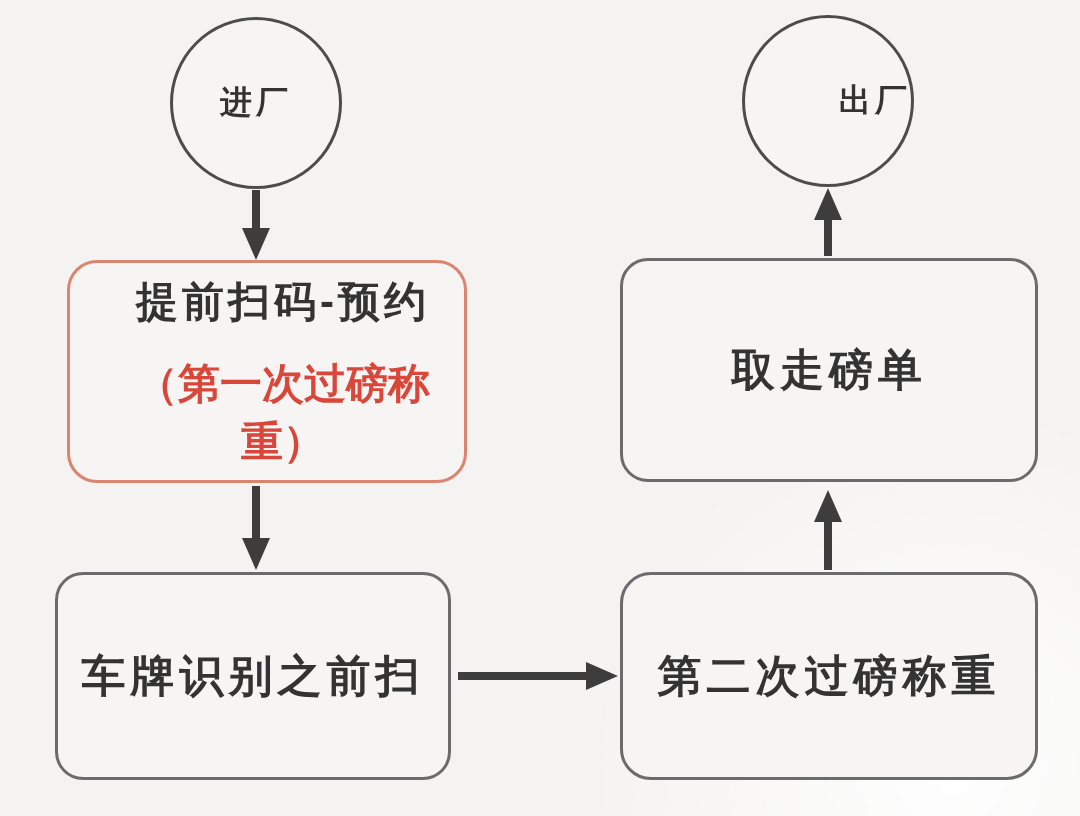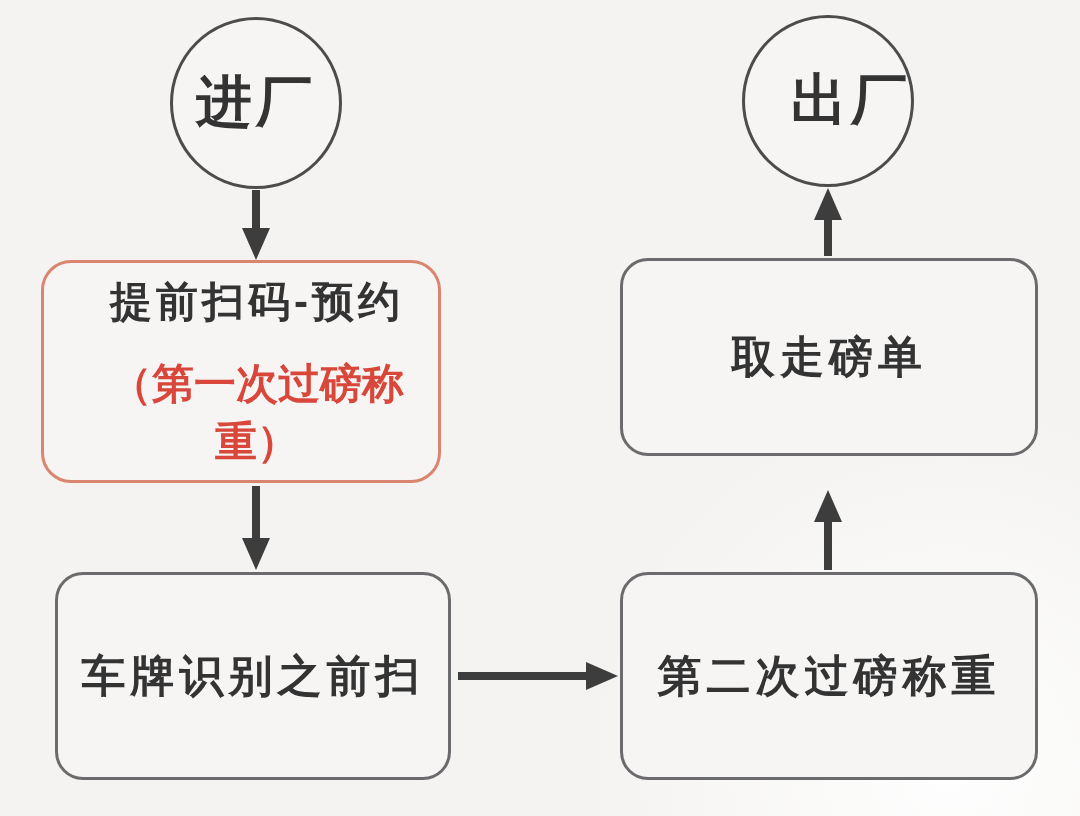--- a/index.html
+++ b/index.html
@@ -41,7 +41,7 @@
     width: 172px; height: 172px;
     border-radius: 50%;
     border: 3px solid var(--circle-border, #4c4c4c);
-    font-size: 56px;
+    font-size: 32px;
     letter-spacing: 4px;
   }
   .rect {

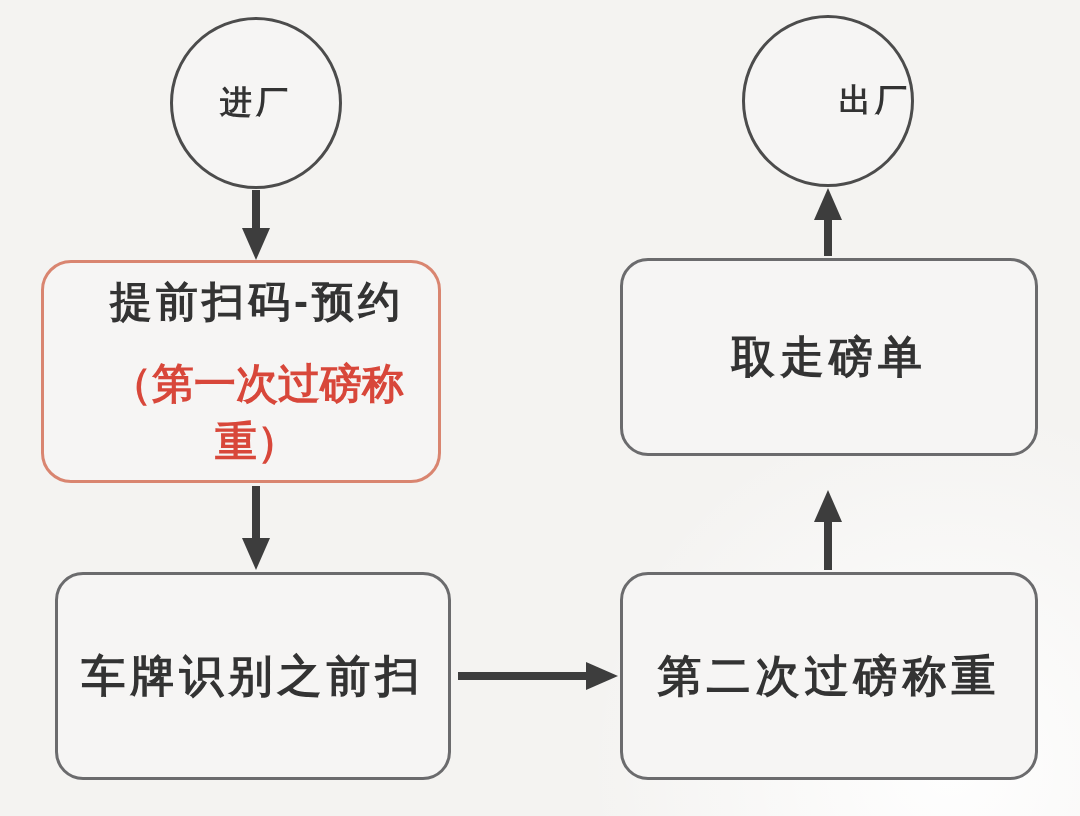--- a/index.html
+++ b/index.html
@@ -62,7 +62,7 @@
   
   #node-enter  { left: 170px; top: 17px;  }
   #node-exit   { left: 742px; top: 15px; align-items: flex-end;  }
-  #node-scan   { left: 41px;  top: 260px; width: 400px; height: 223px; padding-left: 32px; }
+  #node-scan   { left: 67px;  top: 260px; width: 400px; height: 223px; padding-left: 32px; }
   #node-weigh1 { left: 55px;  top: 572px; width: 396px; height: 208px; }
   #node-weigh2 { left: 620px; top: 572px; width: 418px; height: 208px; }
   #node-slip   { left: 620px; top: 258px; width: 418px; height: 198px; }

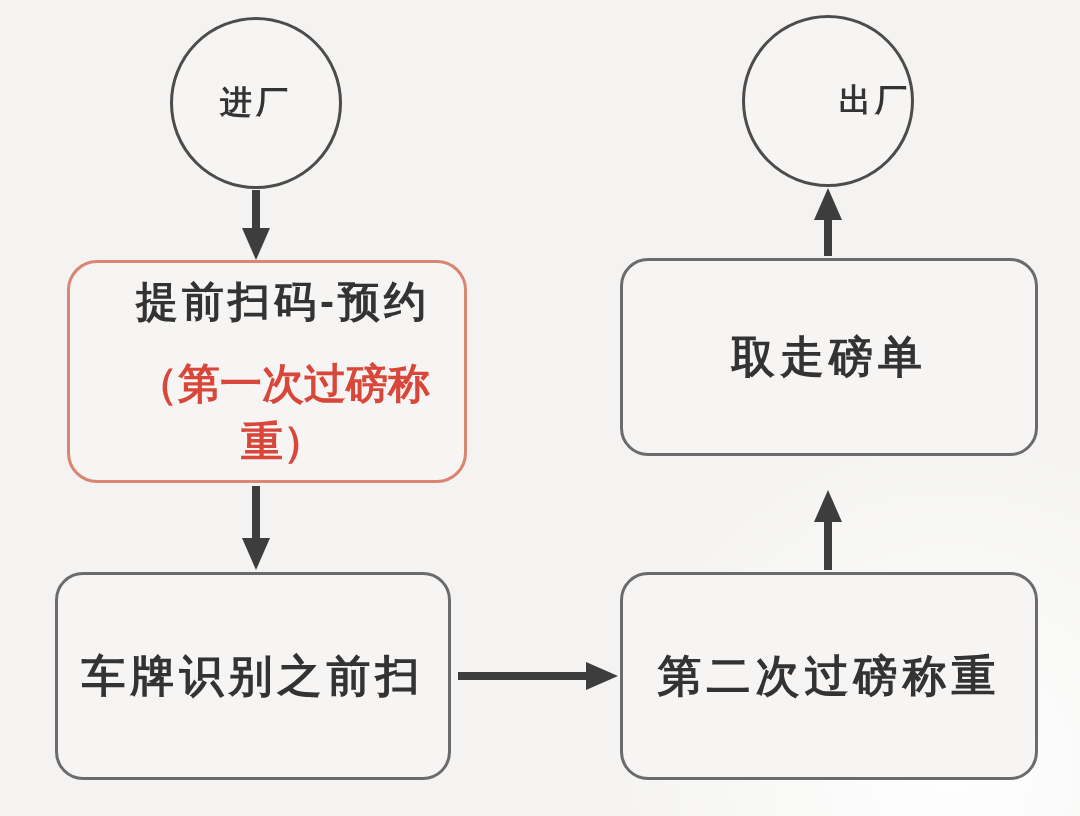--- a/index.html
+++ b/index.html
@@ -65,7 +65,7 @@
   #node-scan   { left: 67px;  top: 260px; width: 400px; height: 223px; padding-left: 32px; }
   #node-weigh1 { left: 55px;  top: 572px; width: 396px; height: 208px; }
   #node-weigh2 { left: 620px; top: 572px; width: 418px; height: 208px; }
-  #node-slip   { left: 620px; top: 258px; width: 418px; height: 198px; }
+  #node-slip   { left: 620px; top: 258px; width: 418px; height: 224px; }
 </style>
 </head>
 <body>

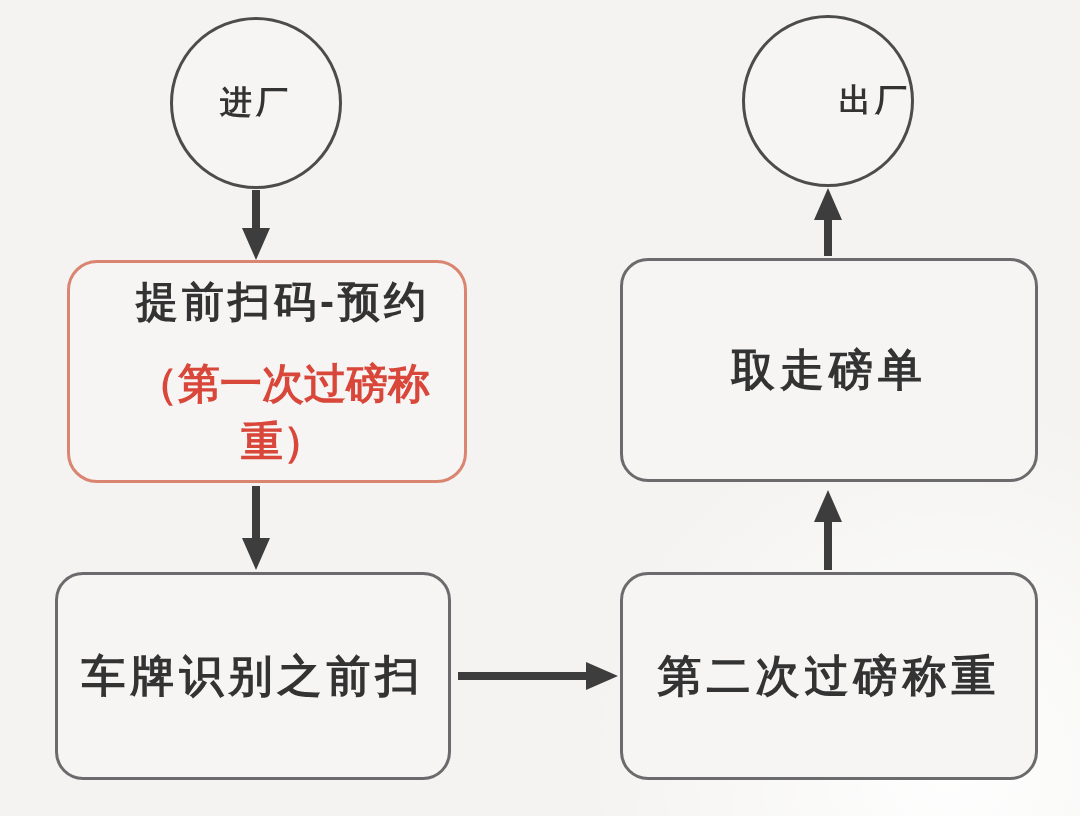--- a/index.html
+++ b/index.html
@@ -64,7 +64,7 @@
   #node-exit   { left: 742px; top: 15px; align-items: flex-end;  }
   #node-scan   { left: 67px;  top: 260px; width: 400px; height: 223px; padding-left: 32px; }
   #node-weigh1 { left: 55px;  top: 572px; width: 396px; height: 208px; }
-  #node-weigh2 { left: 620px; top: 572px; width: 418px; height: 208px; }
+  #node-weigh2 { left: 620px; top: 572px; width: 418px; height: 208px; border-radius: 31px; }
   #node-slip   { left: 620px; top: 258px; width: 418px; height: 224px; }
 </style>
 </head>

